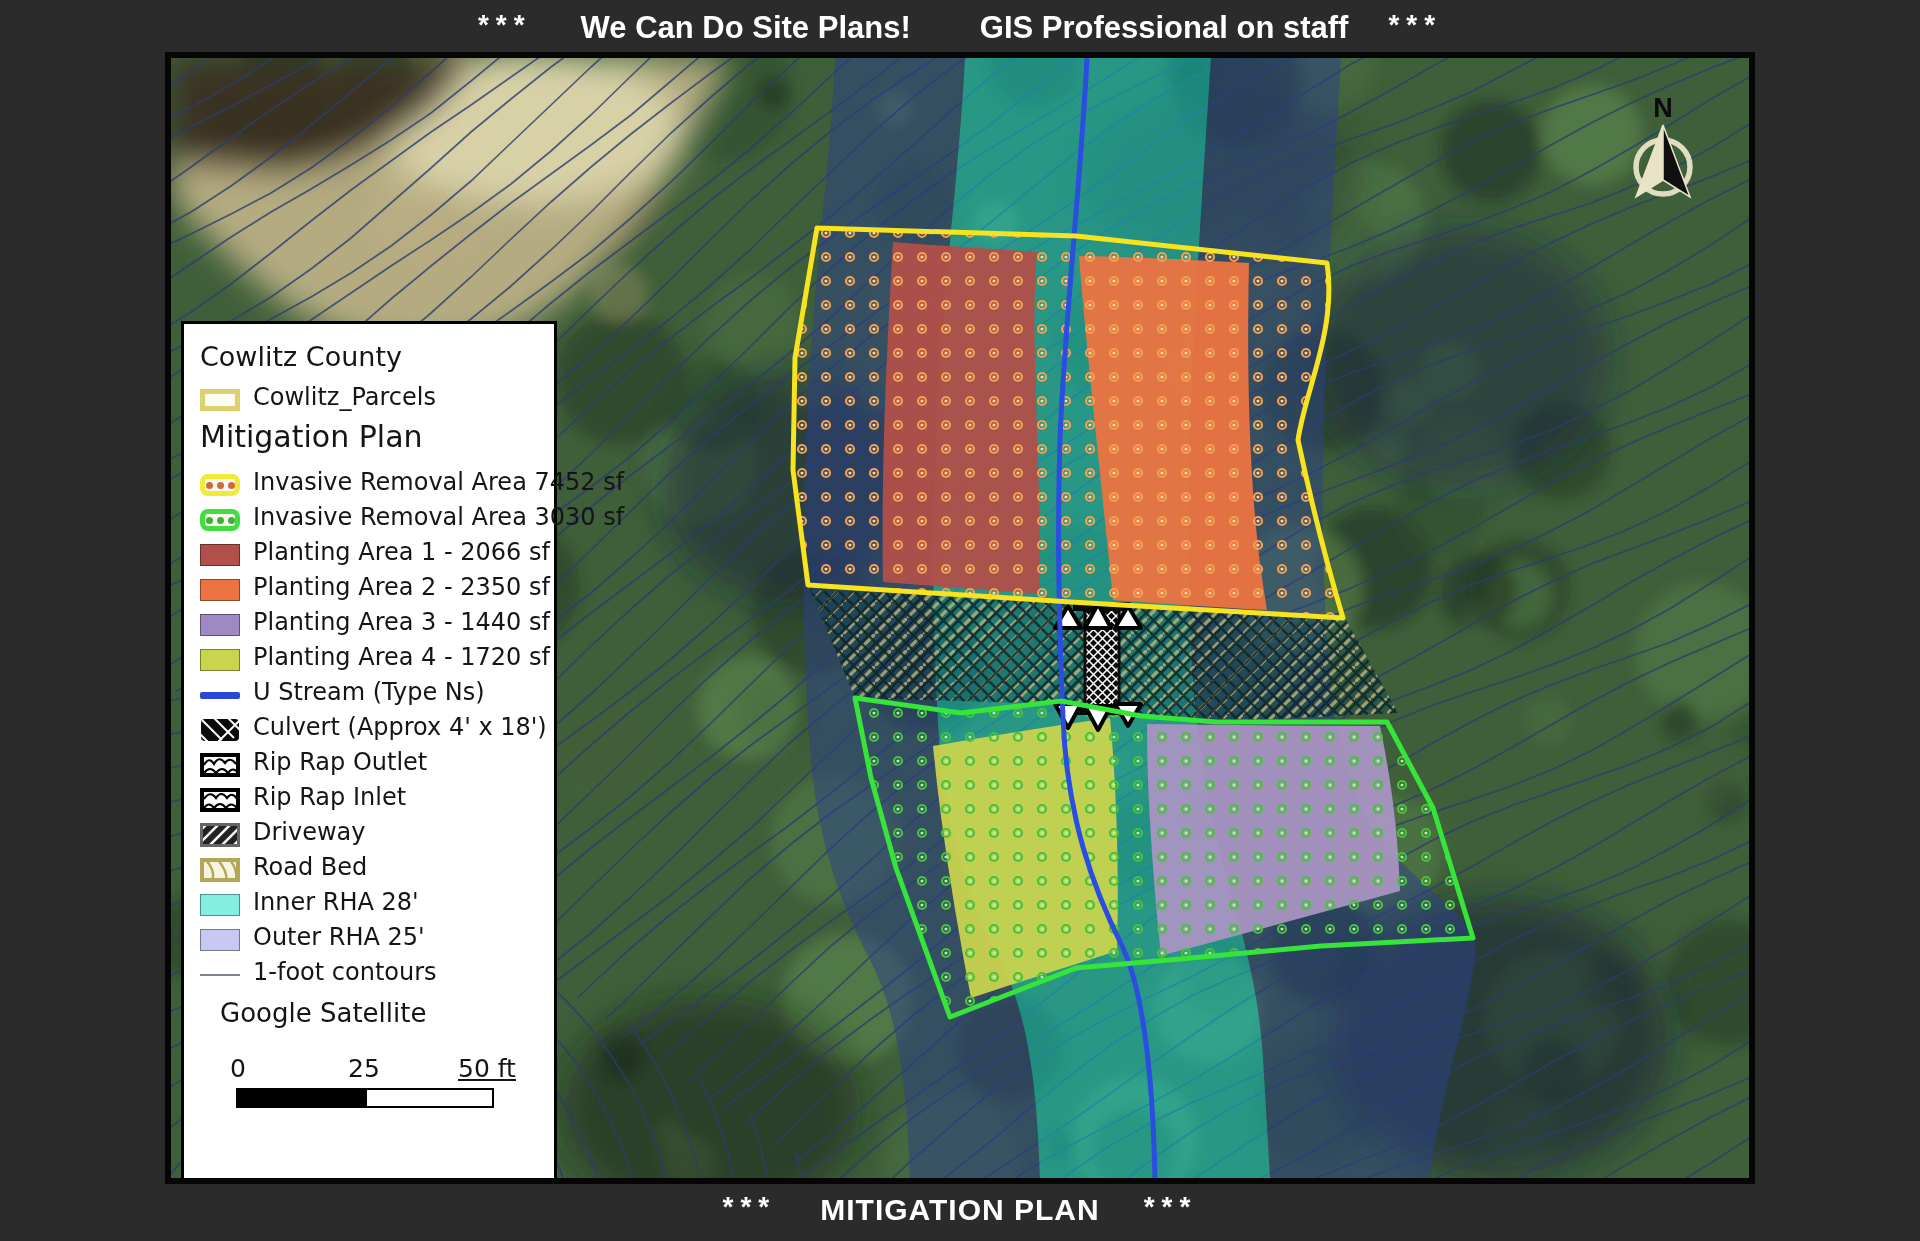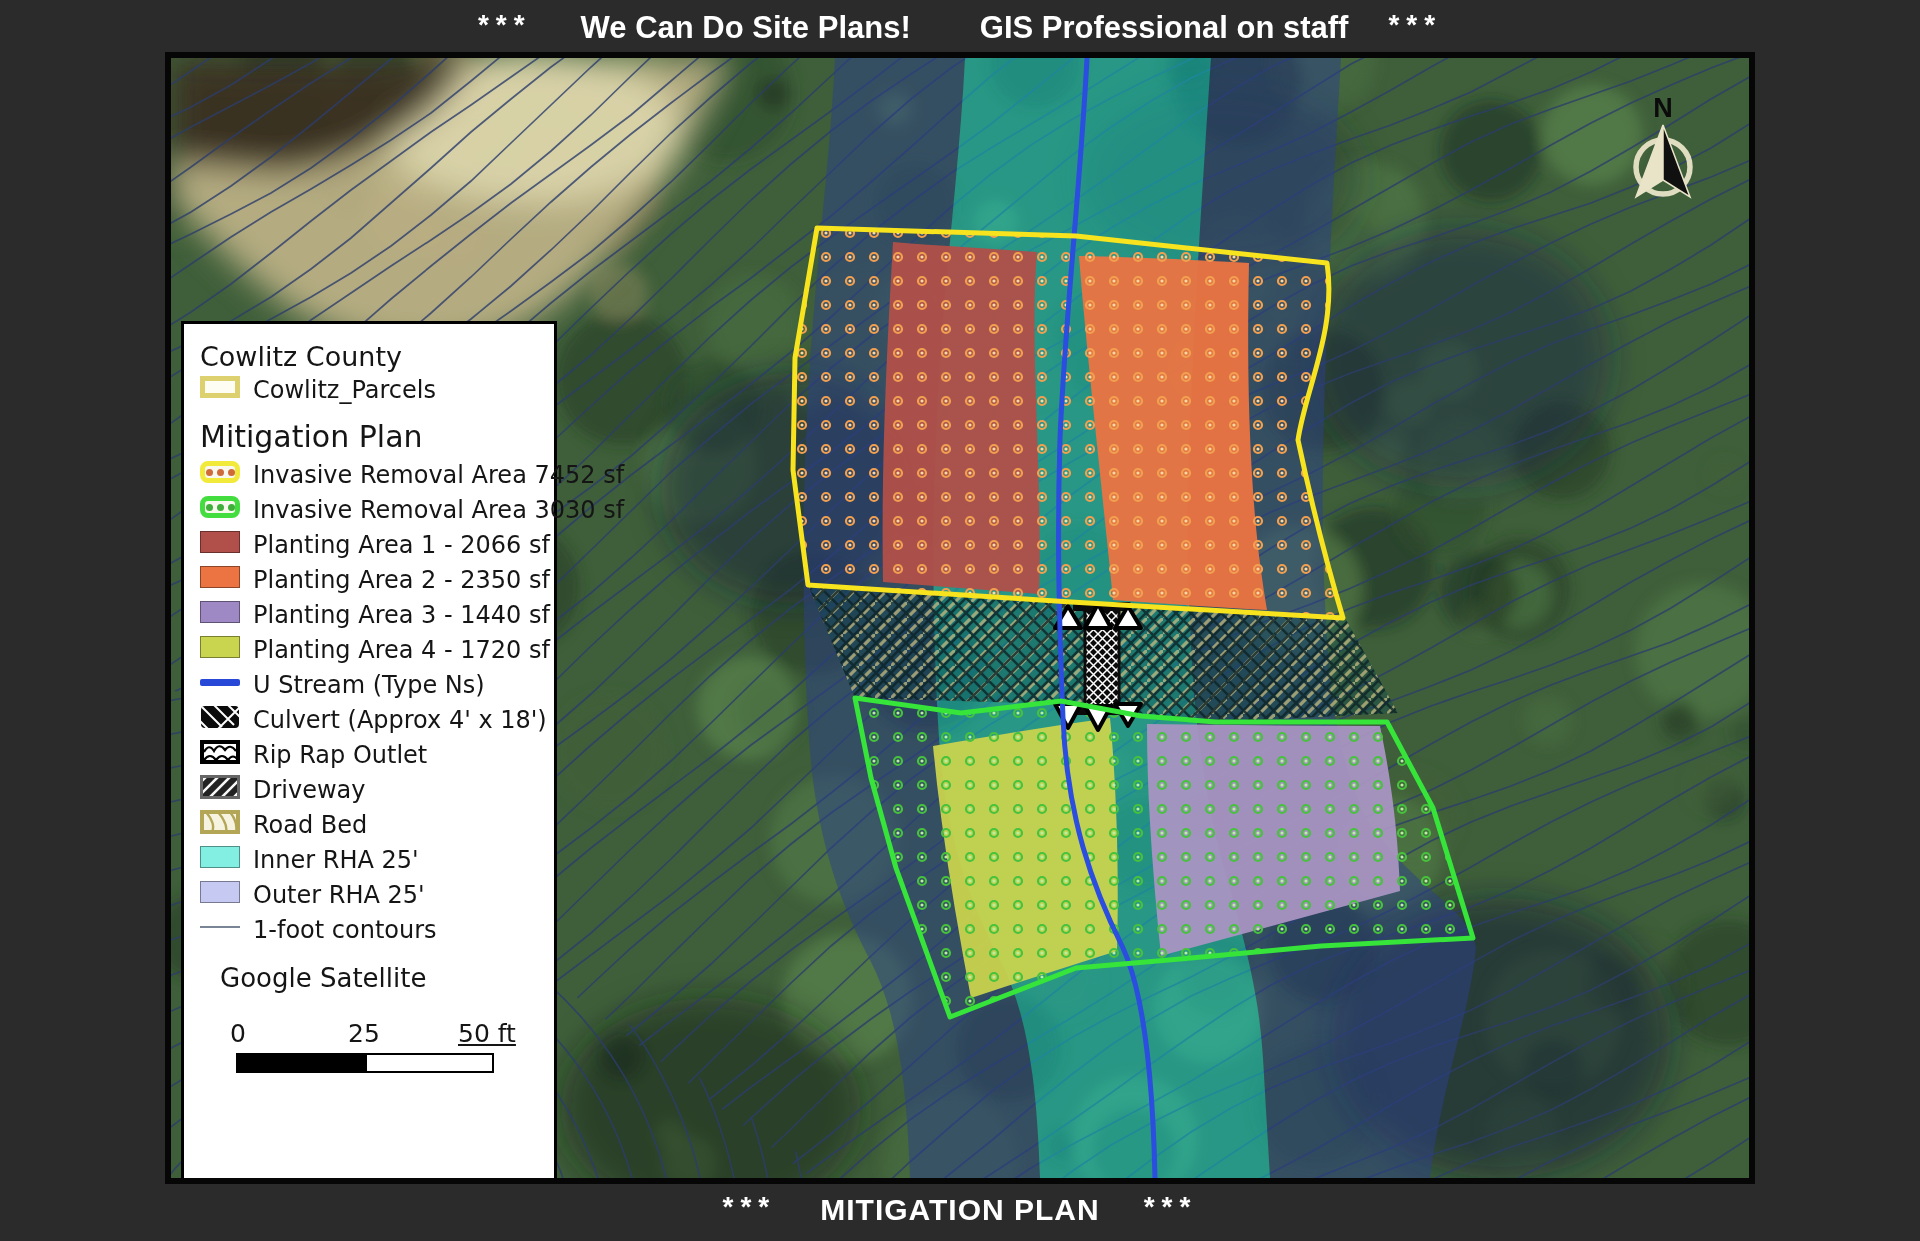--- a/index.html
+++ b/index.html
@@ -24,7 +24,7 @@
   .lt1{font-size:27px;line-height:38px;}
   .lt2{font-size:30px;line-height:48px;margin-top:2px;}
   .lt3{font-size:26px;line-height:42px;margin-top:6px;margin-left:20px;}
-  .li{display:flex;align-items:flex-start;height:35px;}
+  .li{display:flex;align-items:flex-end;height:35px;}
   .sw{width:40px;min-width:40px;height:22px;margin-right:13px;display:flex;align-items:center;justify-content:center;box-sizing:border-box;}
   .lb{font-size:24px;white-space:nowrap;}
   .sw-parcel{width:40px;height:22px;background:#fdfdf4;border:5px solid #ddd06e;}

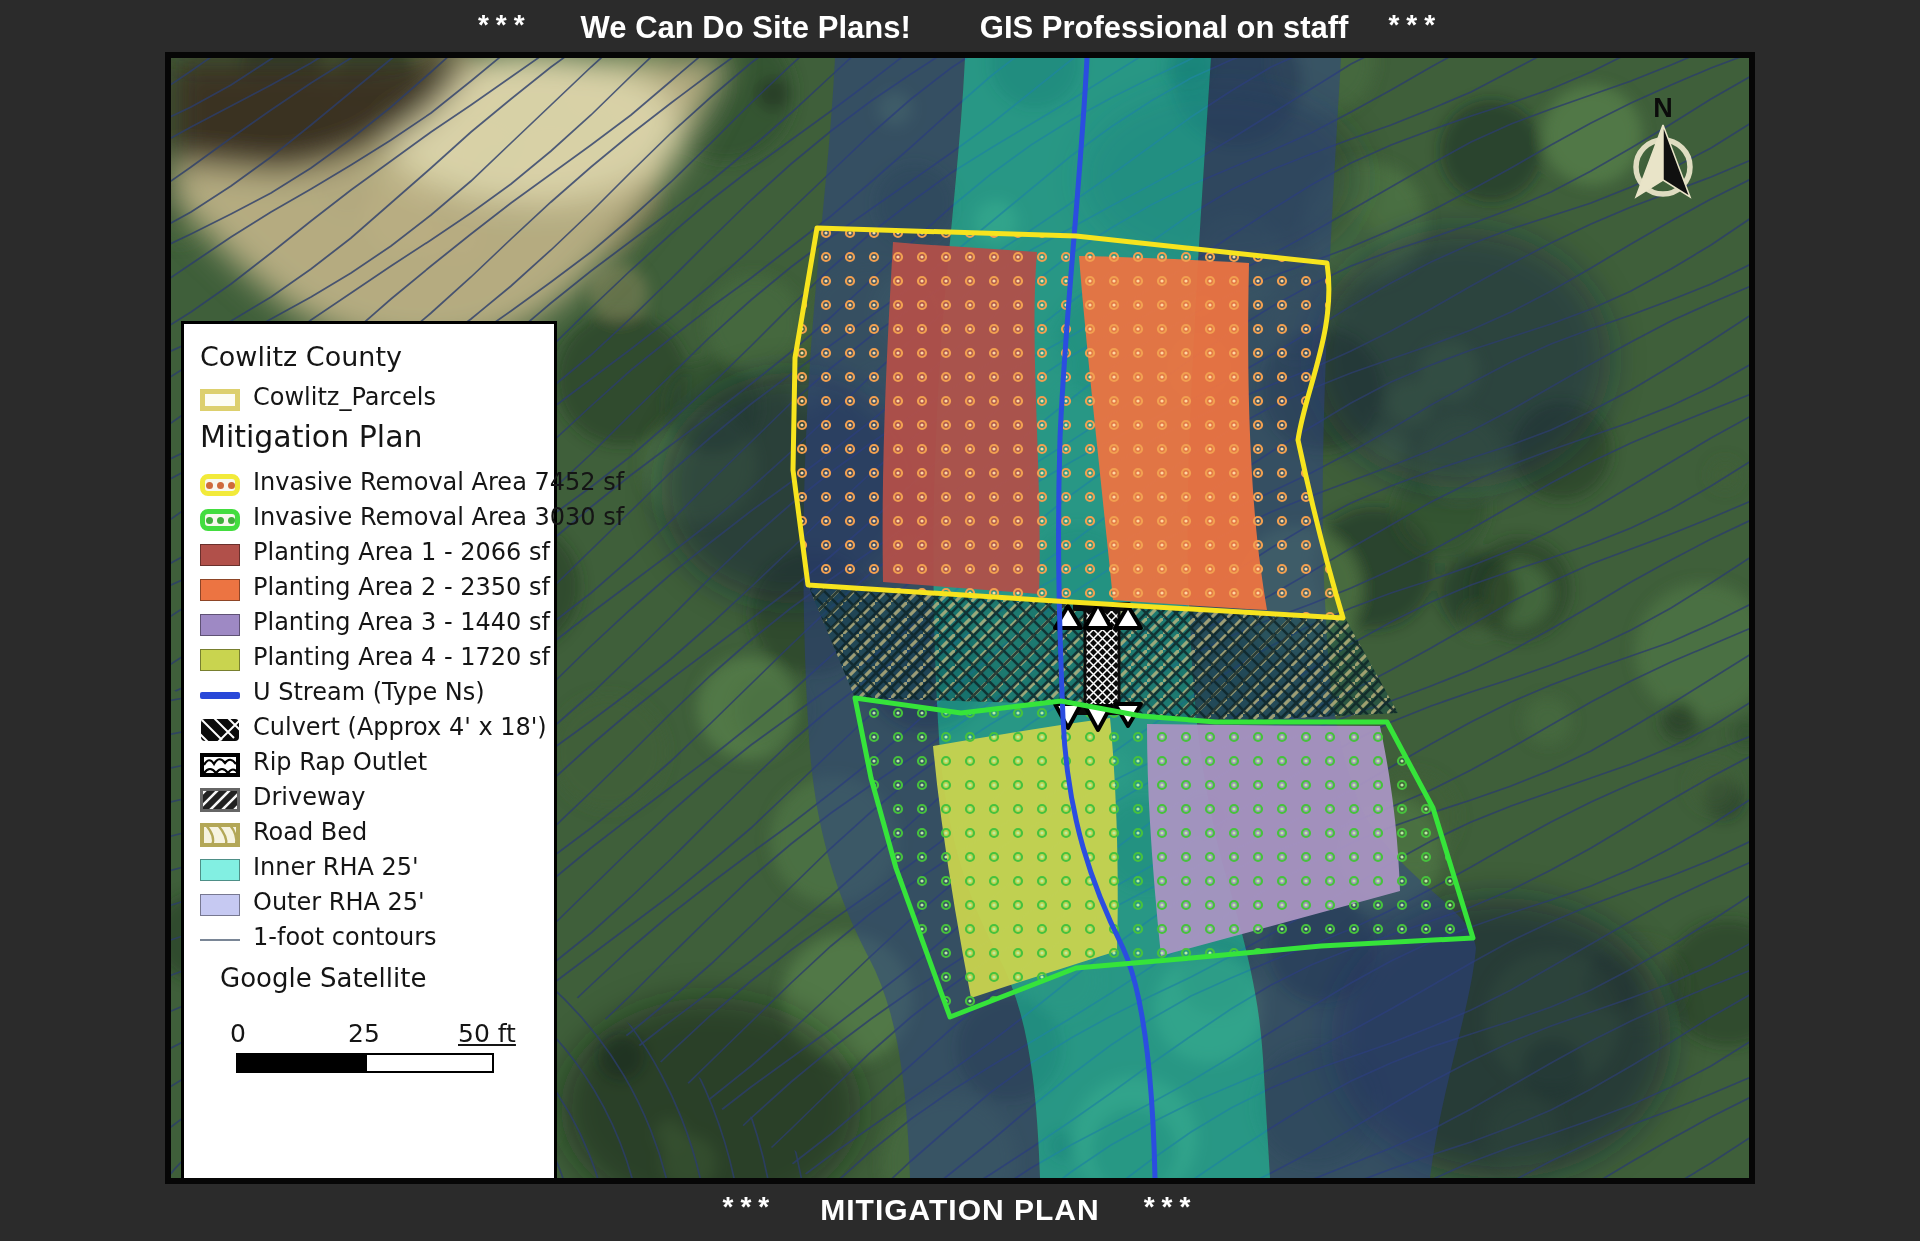--- a/index.html
+++ b/index.html
@@ -482,6 +482,15 @@
       <div class="li">
         <span class="sw">
           <svg width="40" height="24">
+              <rect x="2" y="2" width="36" height="20" fill="#fff" stroke="#000" stroke-width="4"></rect>
+          <path d="M4,11 Q10,2 16,10 Q21,2 27,10 Q32,3 37,11 M4,20 Q9,13 14,20 Q20,12 26,20 Q31,13 37,20" stroke="#000" stroke-width="2.2" fill="none"></path>
+            </svg>
+        </span>
+        <span class="lb">Rip Rap Inlet</span>
+      </div>
+      <div class="li">
+        <span class="sw">
+          <svg width="40" height="24">
               <rect x="1.5" y="1.5" width="37" height="21" fill="#f7f7f7" stroke="#666" stroke-width="3"></rect>
           <path d="M0,26 L26,0 M12,26 L38,0 M24,26 L50,0 M-12,26 L14,0" stroke="#222" stroke-width="6" fill="none"></path>
           <rect x="1.5" y="1.5" width="37" height="21" fill="none" stroke="#666" stroke-width="3"></rect>

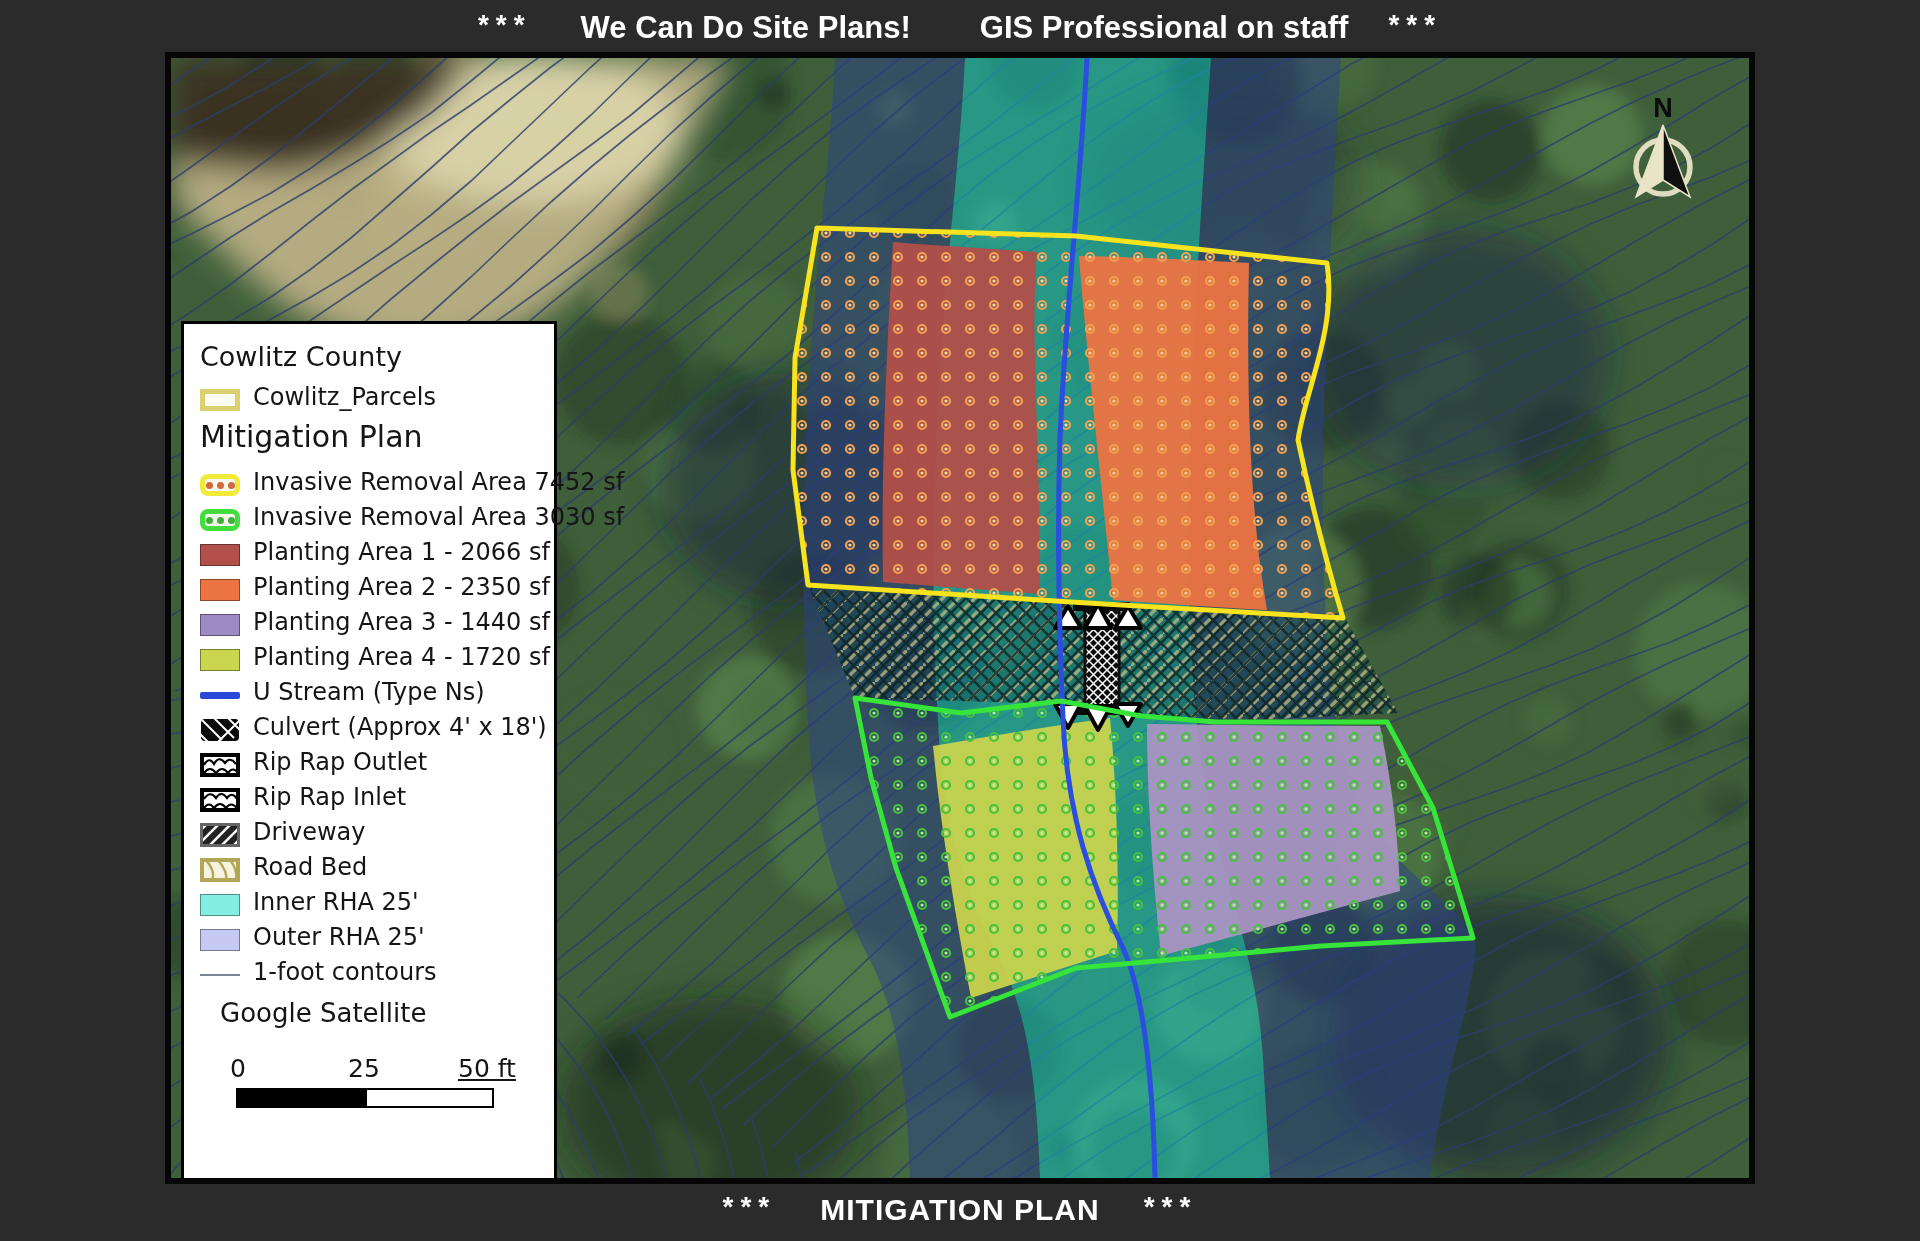--- a/index.html
+++ b/index.html
@@ -509,7 +509,7 @@
       </div>
       <div class="li">
         <span class="sw sw-fill f-cyn"></span>
-        <span class="lb">Inner RHA 25'</span>
+        <span class="lb">Inner RHA 28'</span>
       </div>
       <div class="li">
         <span class="sw sw-fill f-lav"></span>

